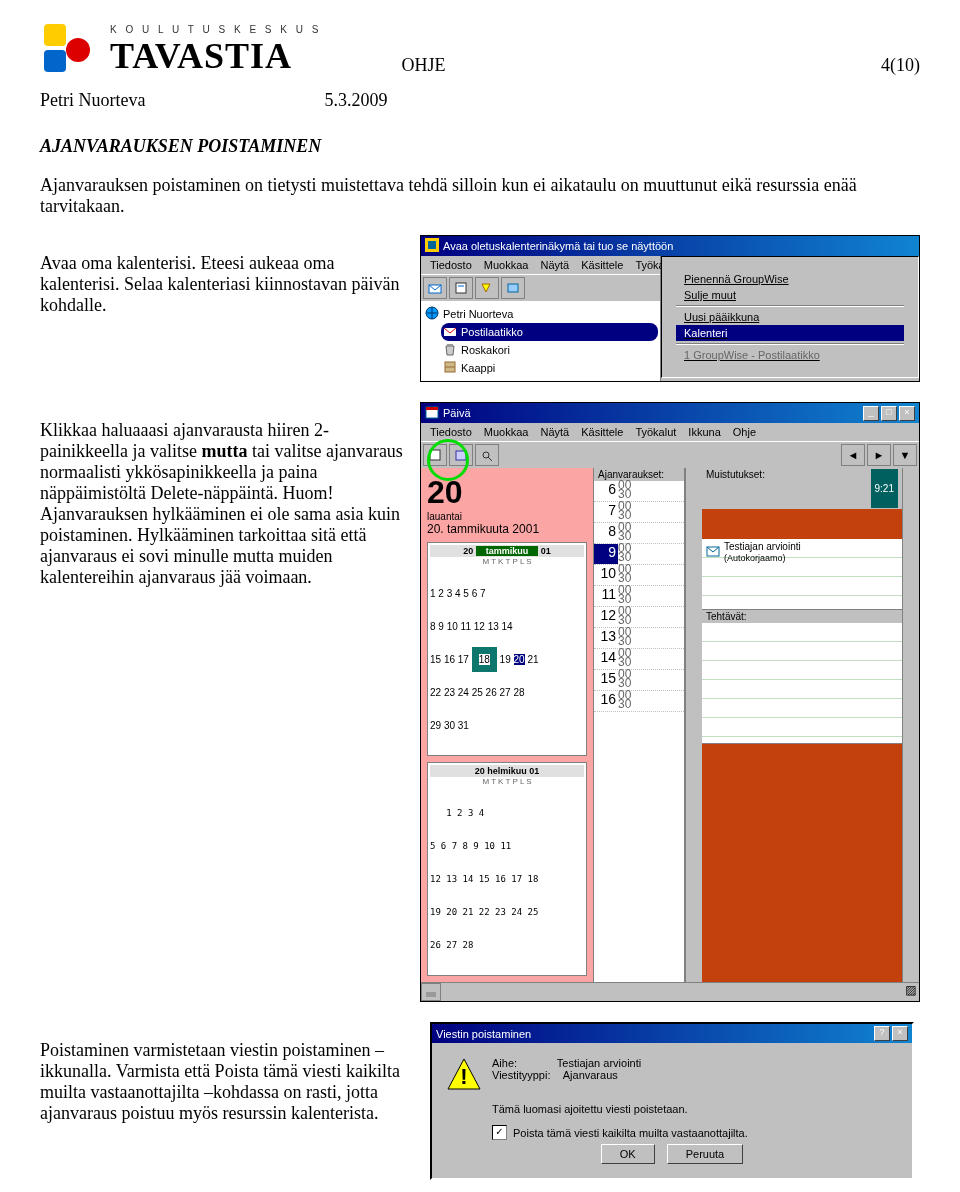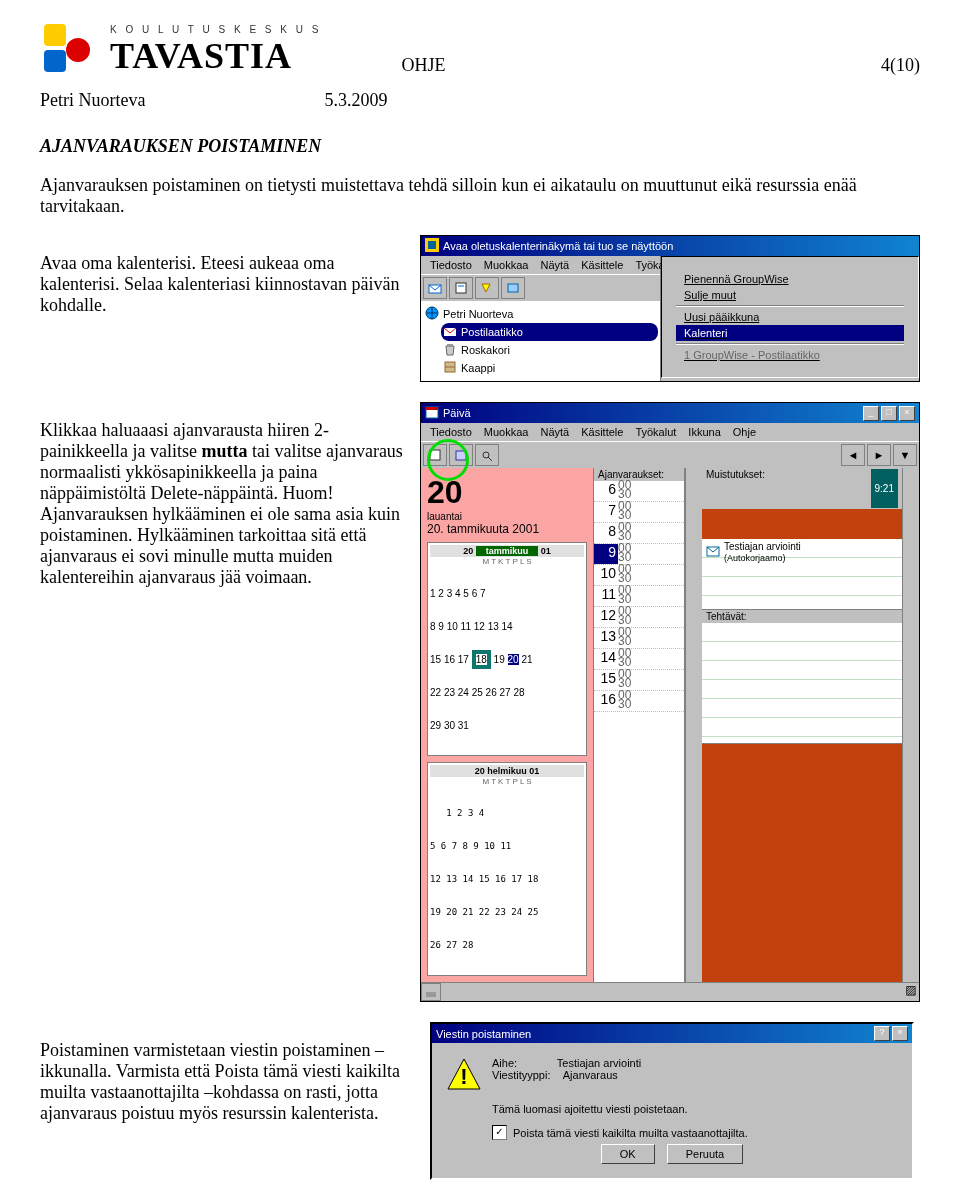--- a/index.html
+++ b/index.html
@@ -362,7 +362,7 @@
               <div style="font-size:10px;font-family:Liberation Sans, sans-serif;white-space:pre;line-height:11px">
                 <div>1 2 3 4 5 6 7</div>
                 <div>8 9 10 11 12 13 14</div>
-                <div><span>15 16 17 </span><span style="border:4px solid #0f766e">18</span><span> 19 </span><span style="background:#000080;color:#fff">20</span><span> 21</span></div>
+                <div><span>15 16 17 </span><span style="border:7px solid #0f766e">18</span><span> 19 </span><span style="background:#000080;color:#fff">20</span><span> 21</span></div>
                 <div>22 23 24 25 26 27 28</div>
                 <div>29 30 31</div>
               </div>

